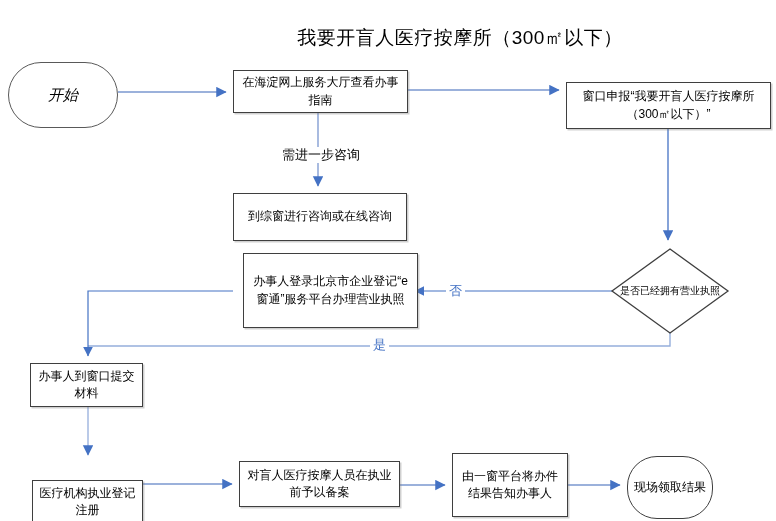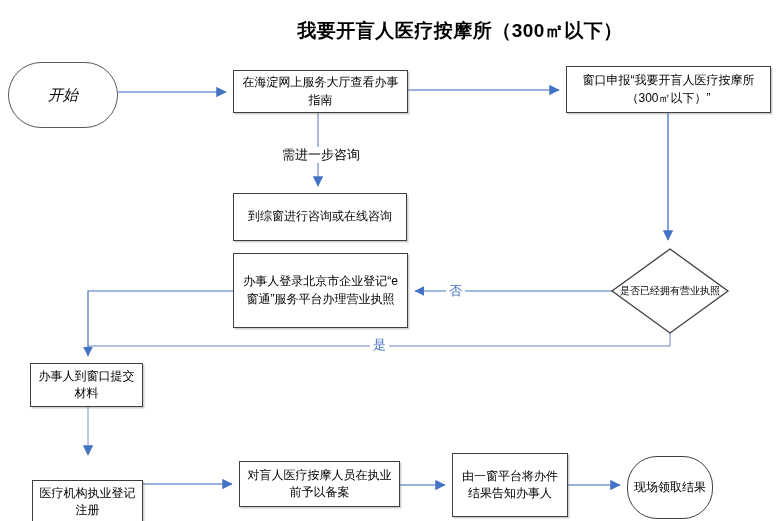--- a/index.html
+++ b/index.html
@@ -5,8 +5,8 @@
   html,body{margin:0;padding:0;background:#ffffff;}
   body{font-family:"Liberation Sans","DejaVu Sans",sans-serif;color:#000;}
   .canvas{position:relative;width:776px;height:521px;background:#fff;overflow:hidden;}
-  .title{position:absolute;left:144px;top:18px;width:632px;text-align:center;
-         font-size:19px;font-weight:bold;letter-spacing:0.5px;}
+  .title{position:absolute;left:144px;top:25px;width:632px;text-align:center;
+         font-size:19px;font-weight:normal;letter-spacing:0.5px;}
   .node{position:absolute;display:flex;align-items:center;justify-content:center;
         text-align:center;background:#fff;border:1.4px solid #3f3f3f;
         box-shadow:1.5px 1.5px 0 rgba(120,120,120,0.35);

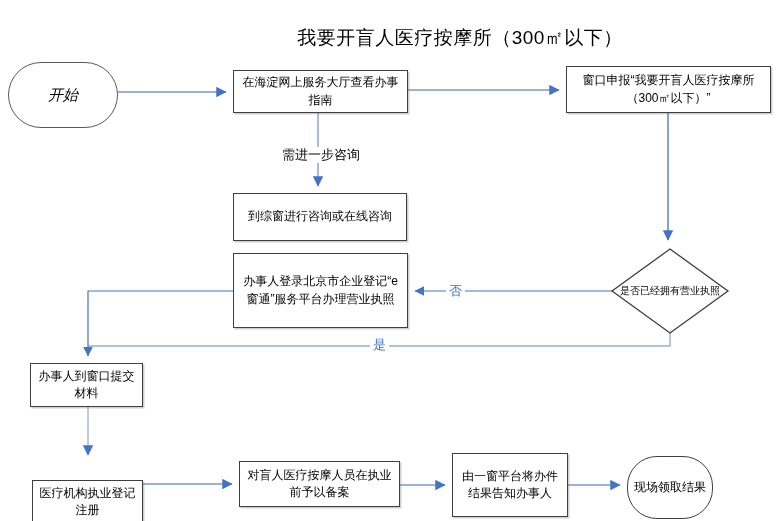--- a/index.html
+++ b/index.html
@@ -63,7 +63,7 @@
 
   <div class="node" style="left:233px;top:70px;width:175px;height:43px;">在海淀网上服务大厅查看办事指南</div>
 
-  <div class="node" style="left:566px;top:66px;width:205px;height:47px;">窗口申报“我要开盲人医疗按摩所（300㎡以下）”</div>
+  <div class="node" style="left:566px;top:82px;width:205px;height:47px;">窗口申报“我要开盲人医疗按摩所（300㎡以下）”</div>
 
   <div class="node" style="left:233px;top:193px;width:174px;height:48px;text-align:right;">到综窗进行咨询或在线咨询</div>
 

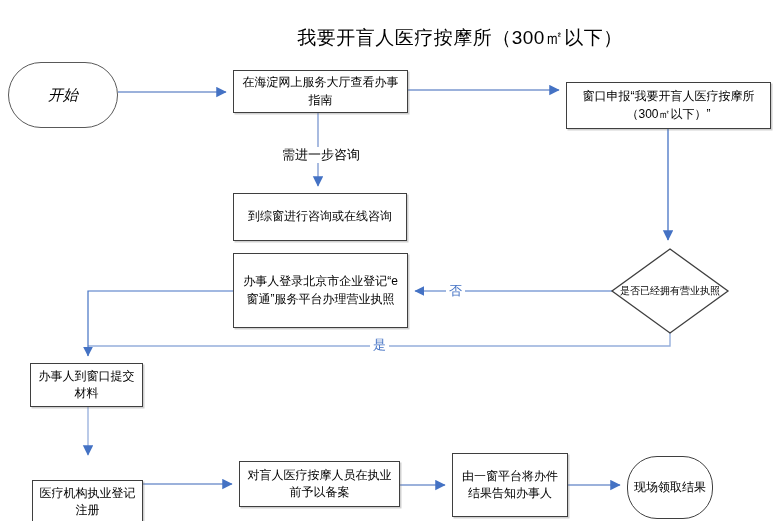--- a/index.html
+++ b/index.html
@@ -67,7 +67,7 @@
 
   <div class="node" style="left:233px;top:193px;width:174px;height:48px;text-align:right;">到综窗进行咨询或在线咨询</div>
 
-  <div class="node" style="left:233px;top:253px;width:175px;height:75px;">办事人登录北京市企业登记“e窗通”服务平台办理营业执照</div>
+  <div class="node" style="left:243px;top:253px;width:175px;height:75px;">办事人登录北京市企业登记“e窗通”服务平台办理营业执照</div>
 
   <div class="diamond-text" style="left:620px;top:259px;width:100px;height:64px;">是否已经拥有营业执照</div>
 

